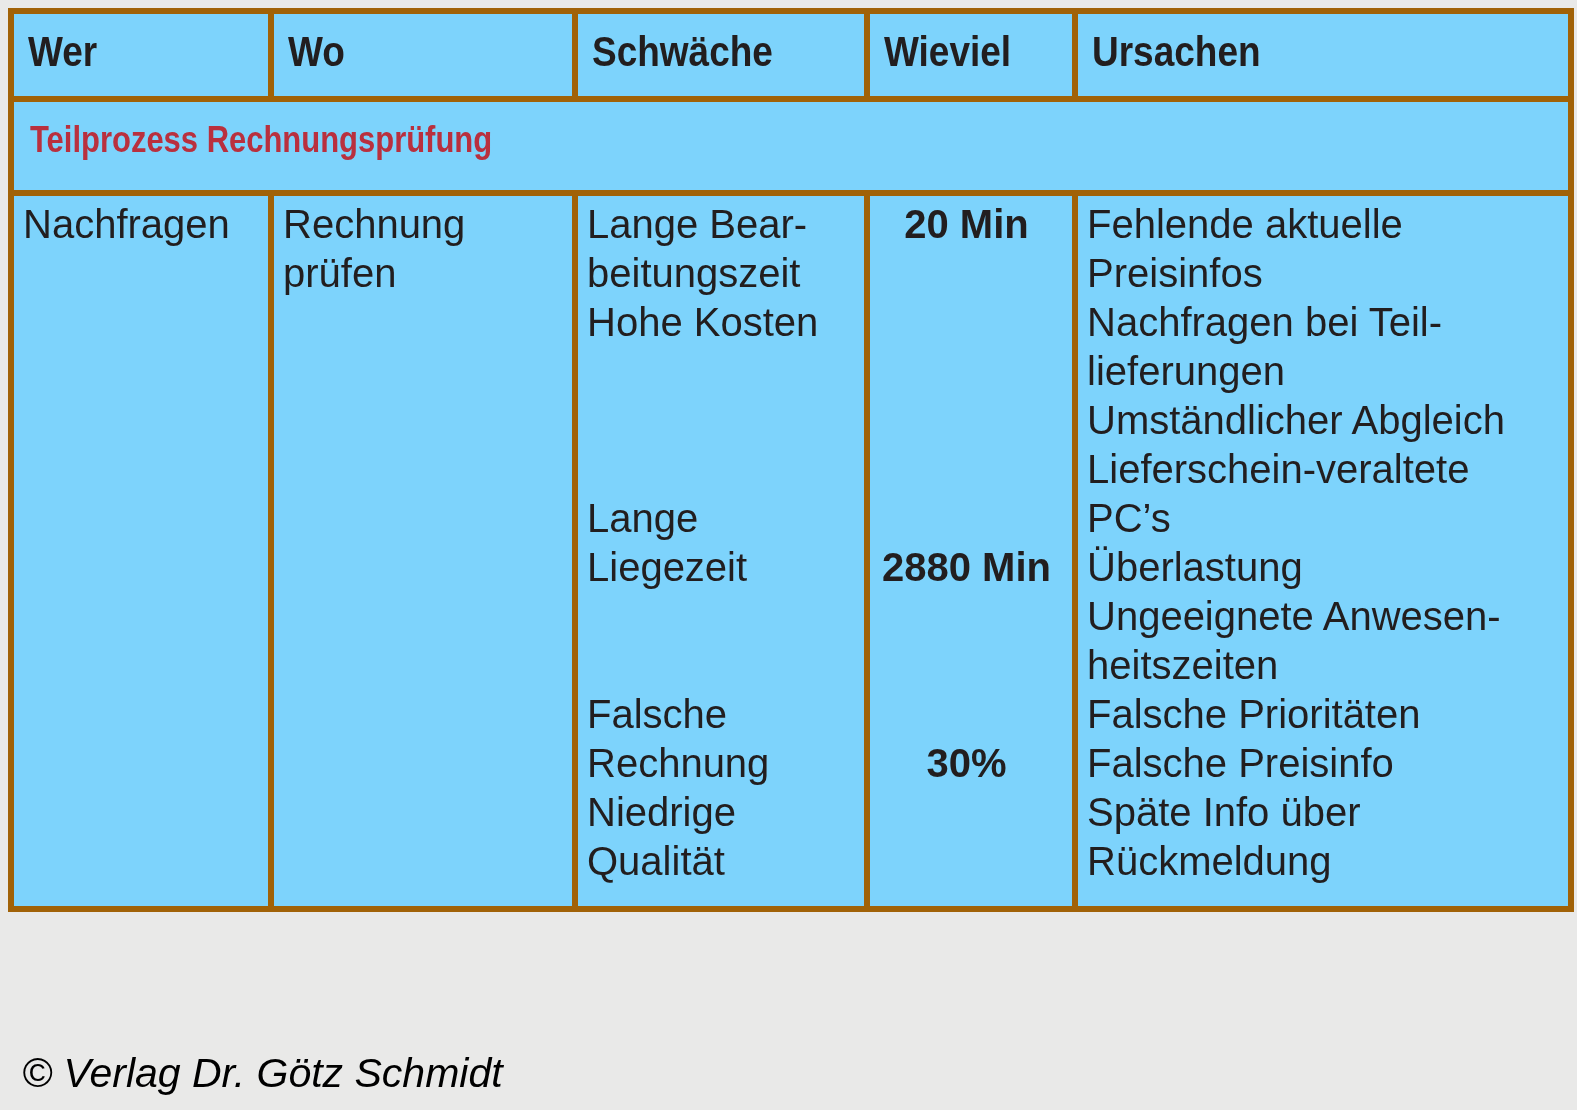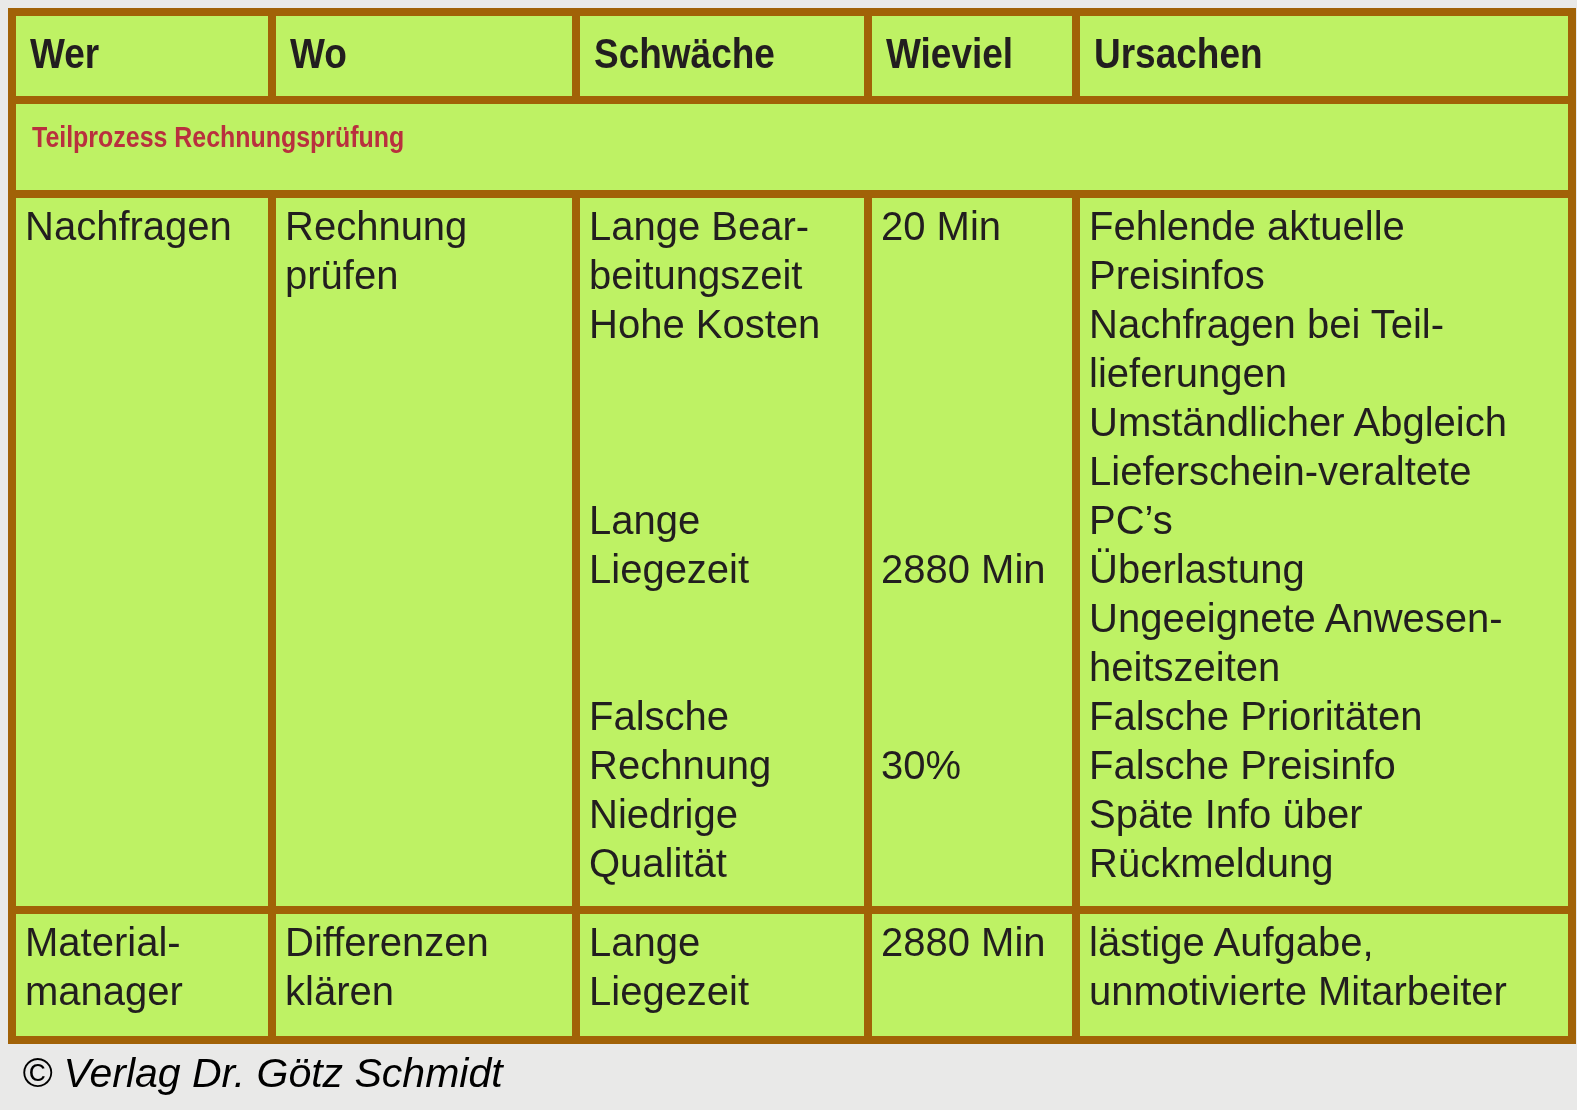--- a/index.html
+++ b/index.html
@@ -29,8 +29,8 @@
   }
   table.weakness-table th,
   table.weakness-table td {
-    border: 8px solid #a16207;
-    background: #bef264;
+    border: 6px solid #a16207;
+    background: #7dd3fc;
     vertical-align: top;
     padding: 0;
   }

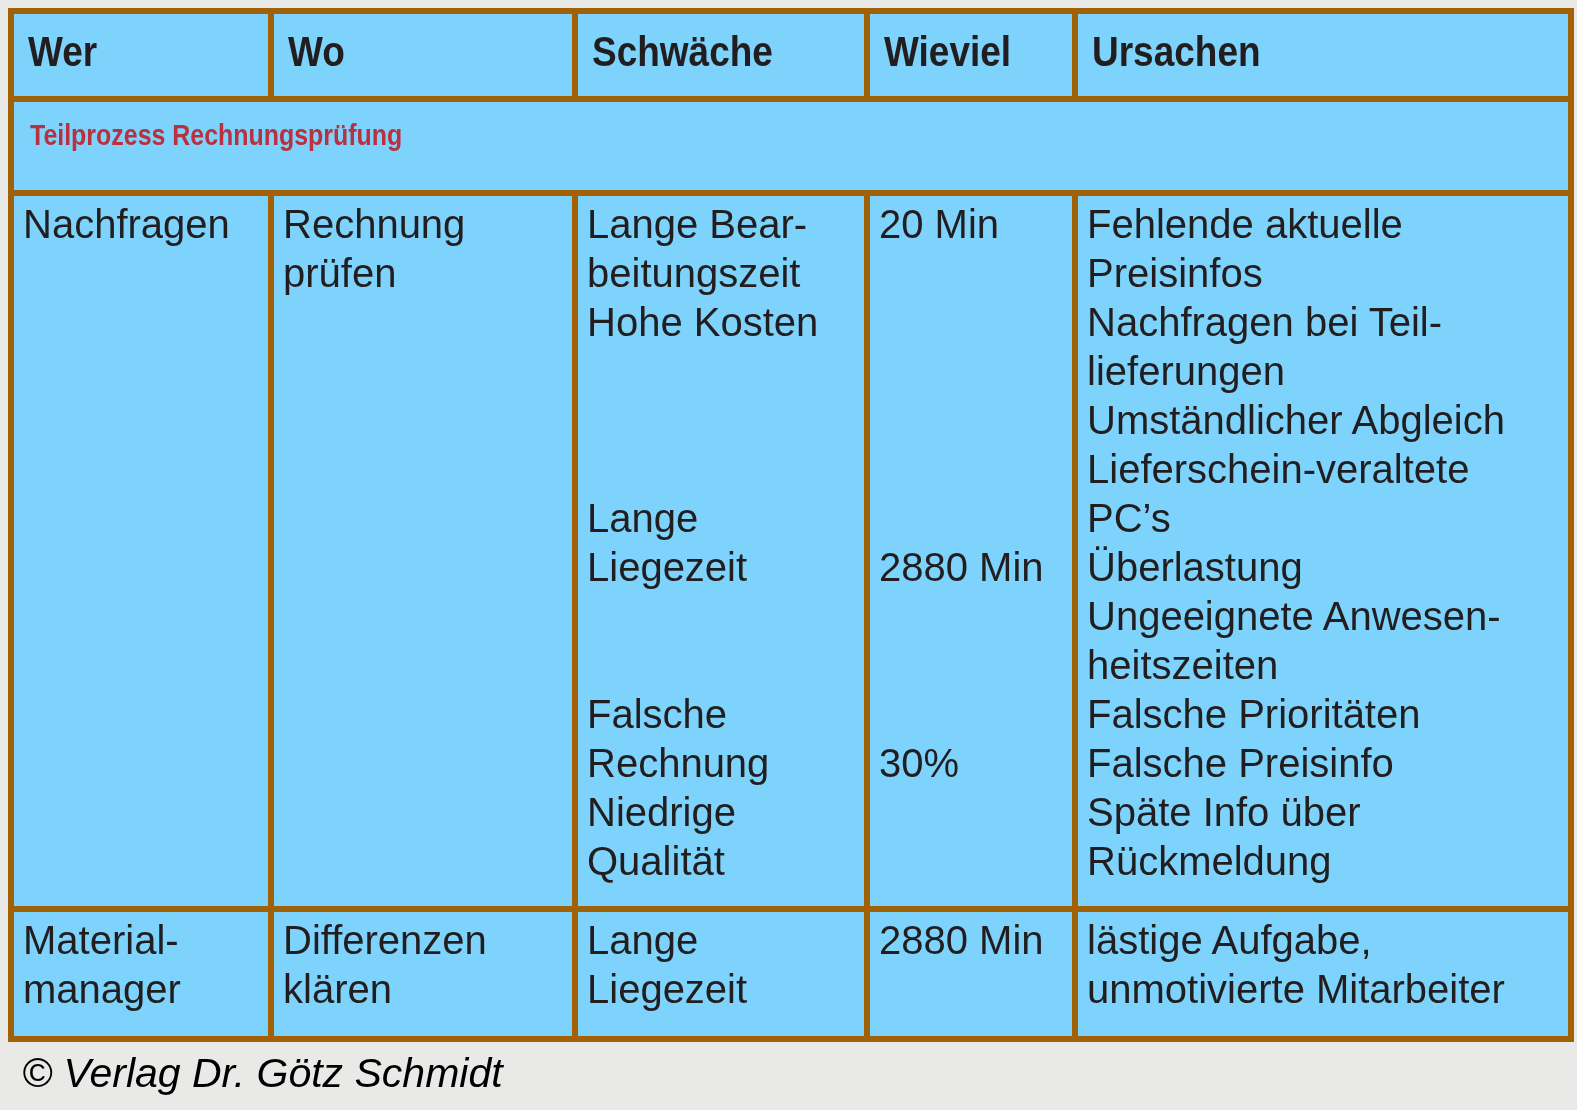--- a/index.html
+++ b/index.html
@@ -58,7 +58,7 @@
   }
   tr.section-row td {
     font-weight: bold;
-    font-size: 29px;
+    font-size: 36px;
     color: #b9303e;
     padding: 17px 0 0 16px;
   }

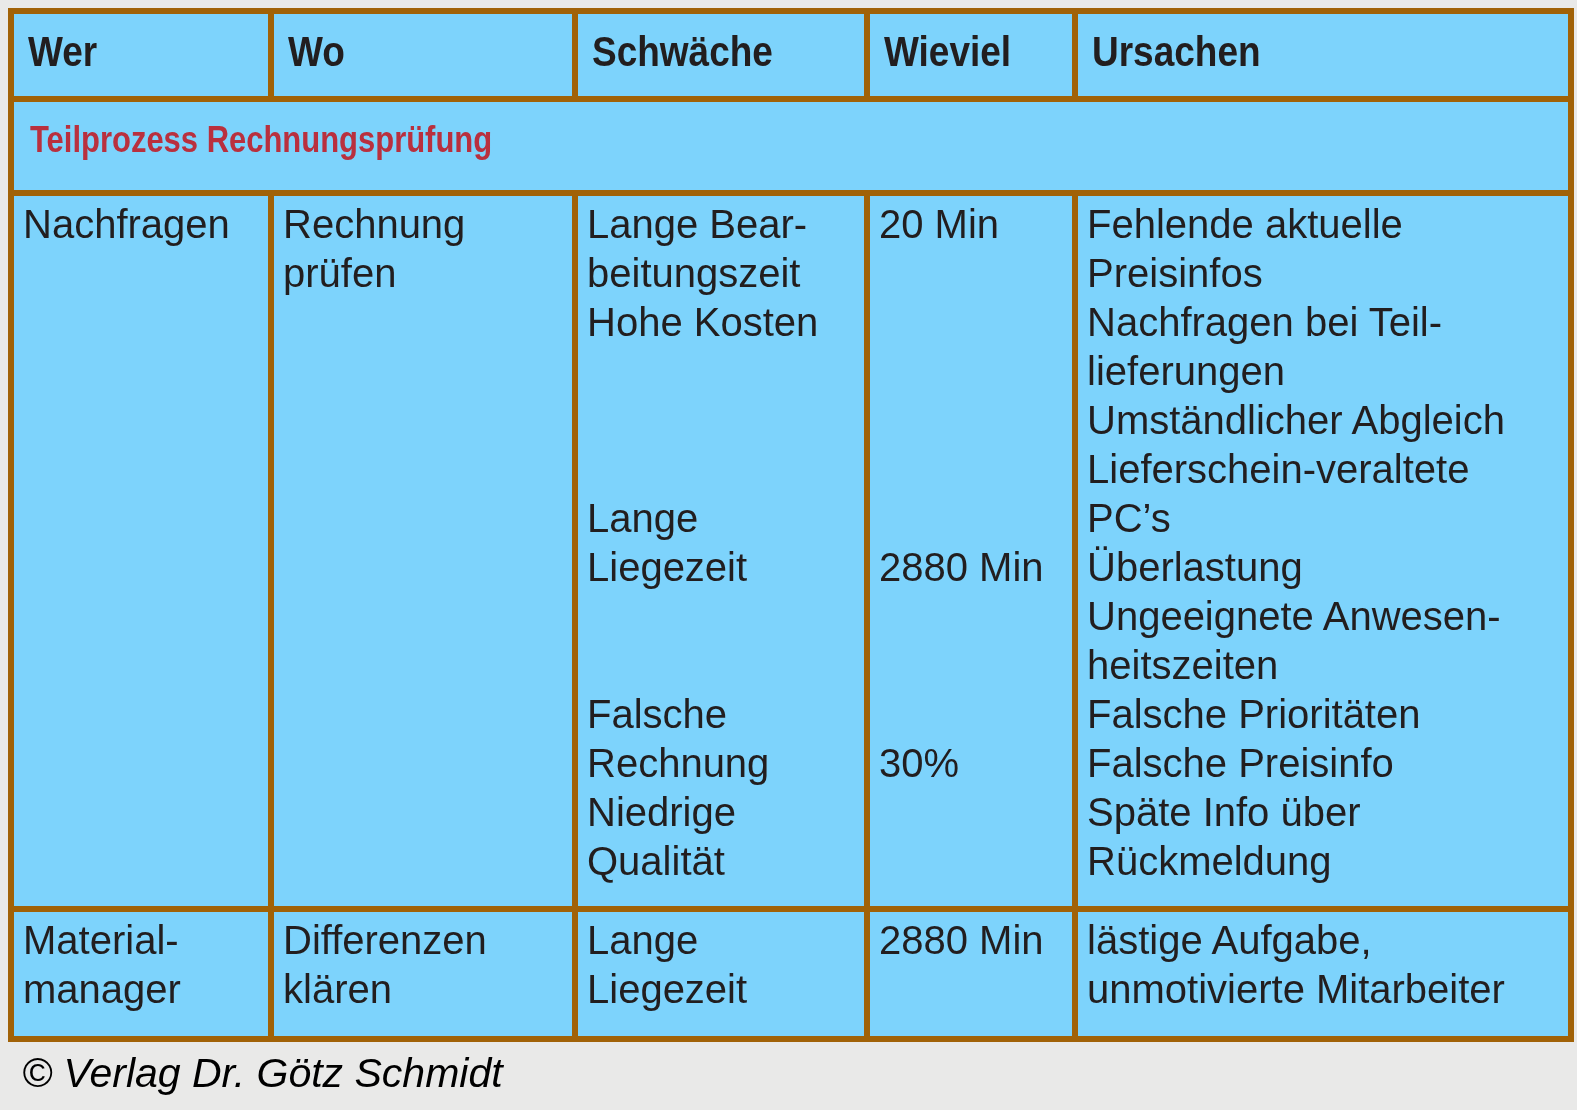--- a/index.html
+++ b/index.html
@@ -76,8 +76,9 @@
     height: 130px;
   }
   td.cell-wieviel {
-    text-align: left;
+    text-align: center;
     padding-right: 18px !important;
+    font-weight: bold;
   }
   .footer-copyright {
     position: absolute;

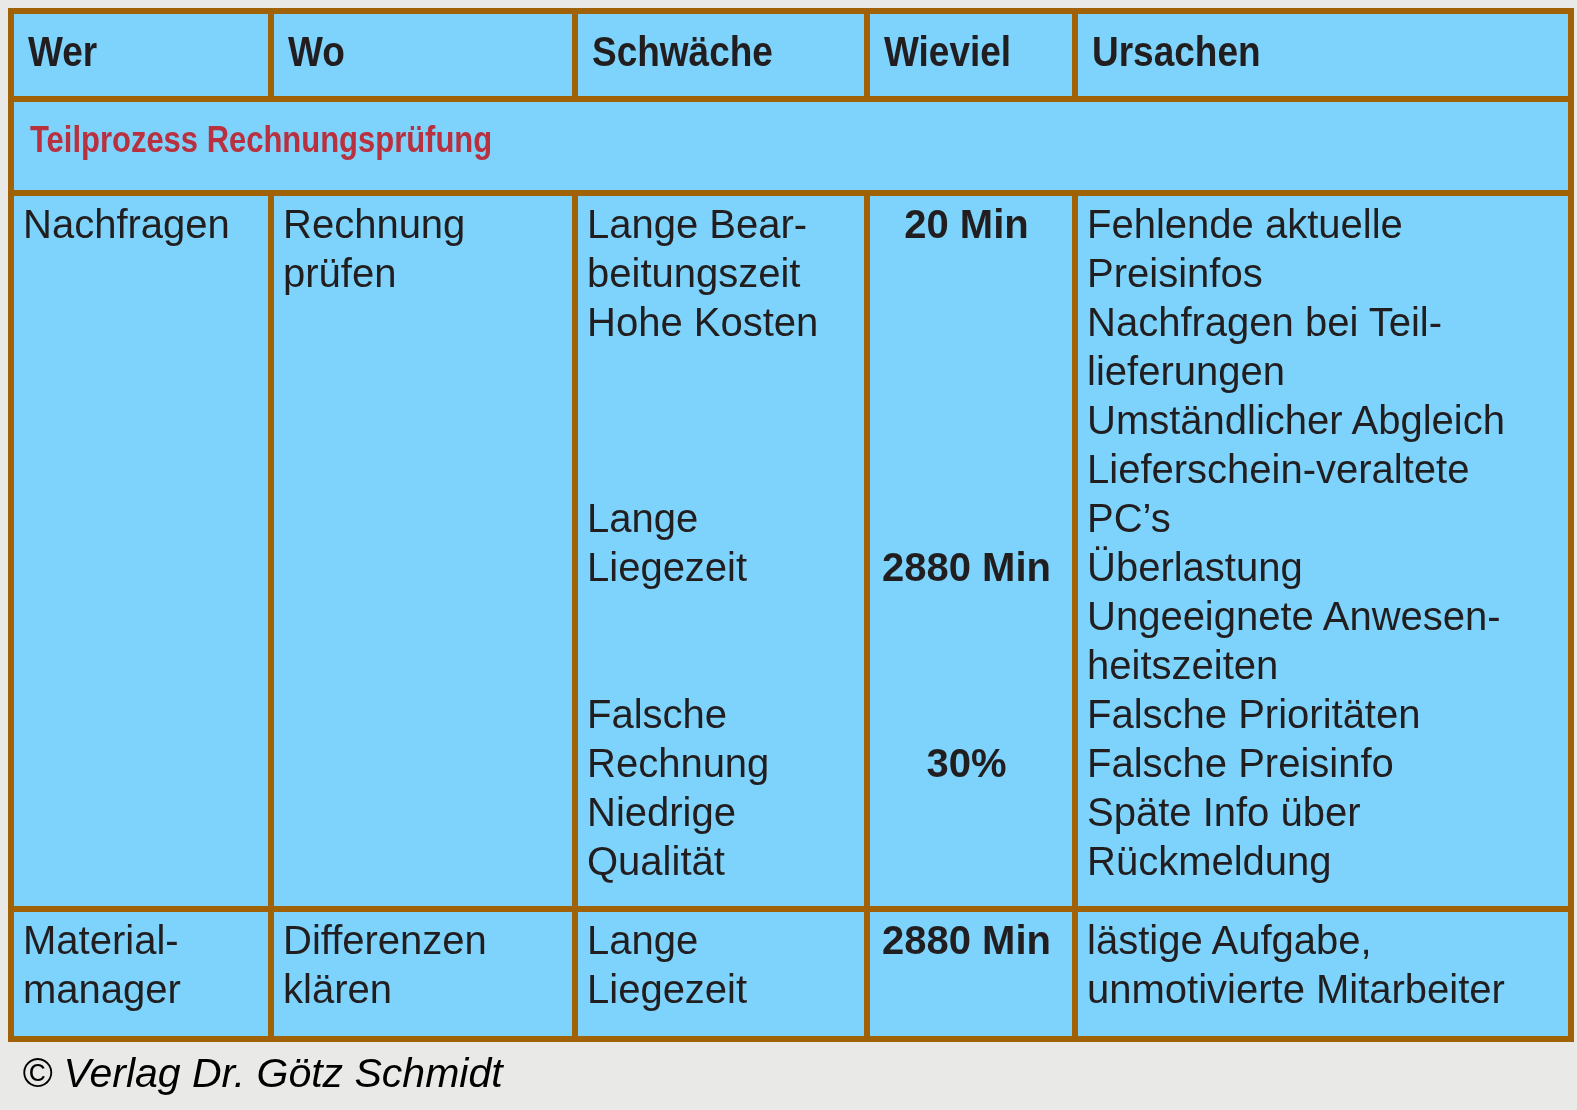--- a/index.html
+++ b/index.html
@@ -175,17 +175,6 @@
 Rückmeldung</td>
     </tr>
 
-    <tr class="body-row body-row-2">
-      <td class="cell-wer">Material-
-manager</td>
-      <td class="cell-wo">Differenzen
-klären</td>
-      <td class="cell-schwaeche">Lange
-Liegezeit</td>
-      <td class="cell-wieviel">2880 Min</td>
-      <td class="cell-ursachen">lästige Aufgabe,
-unmotivierte Mitarbeiter</td>
-    </tr>
   </tbody>
     </table>
 

